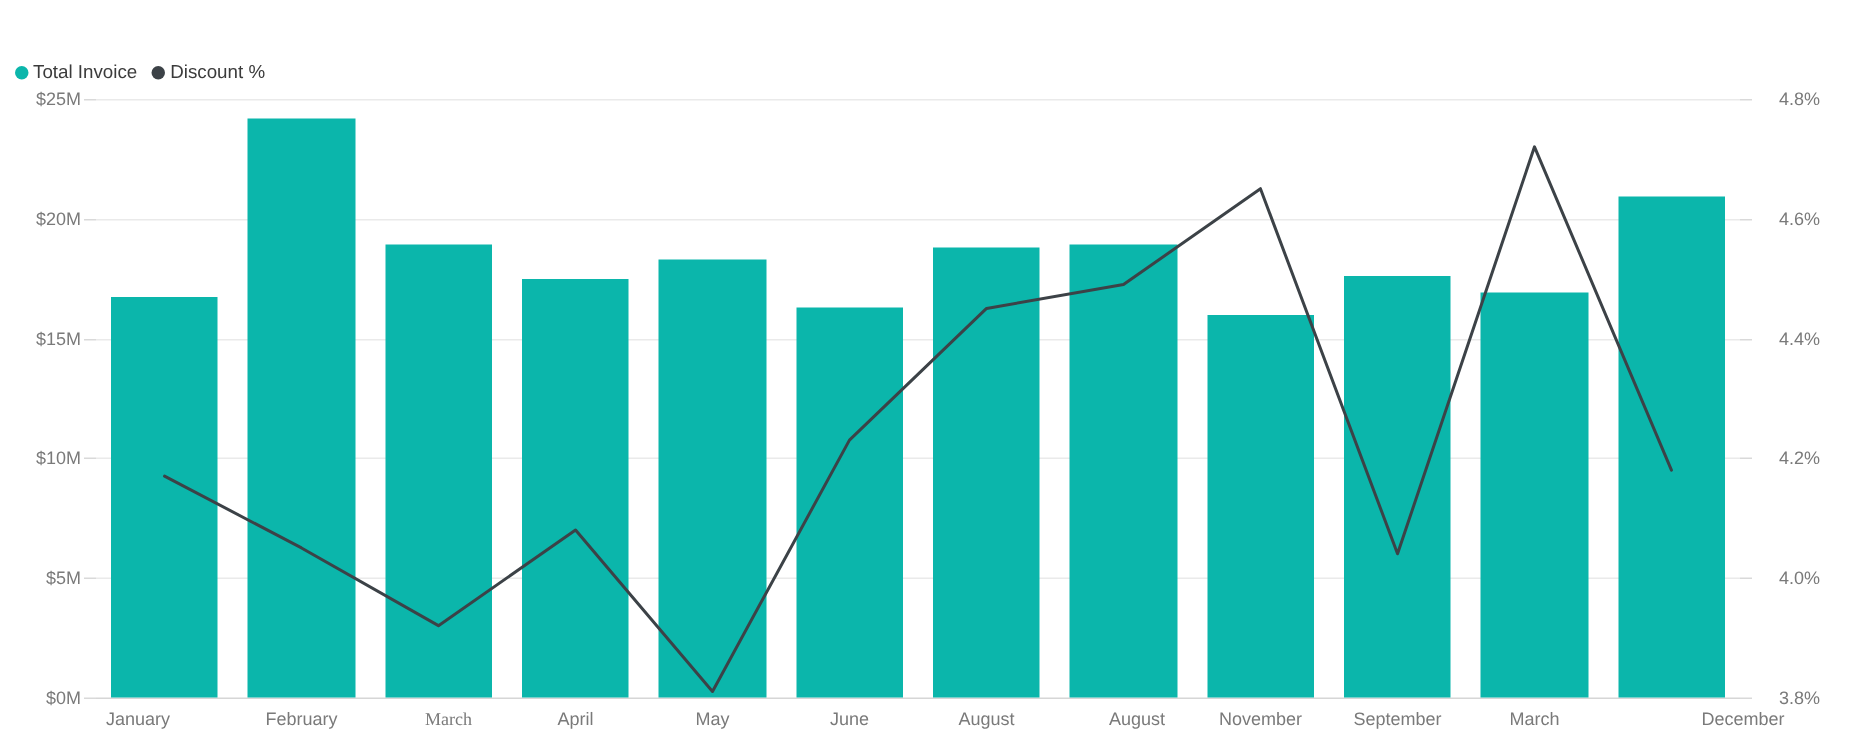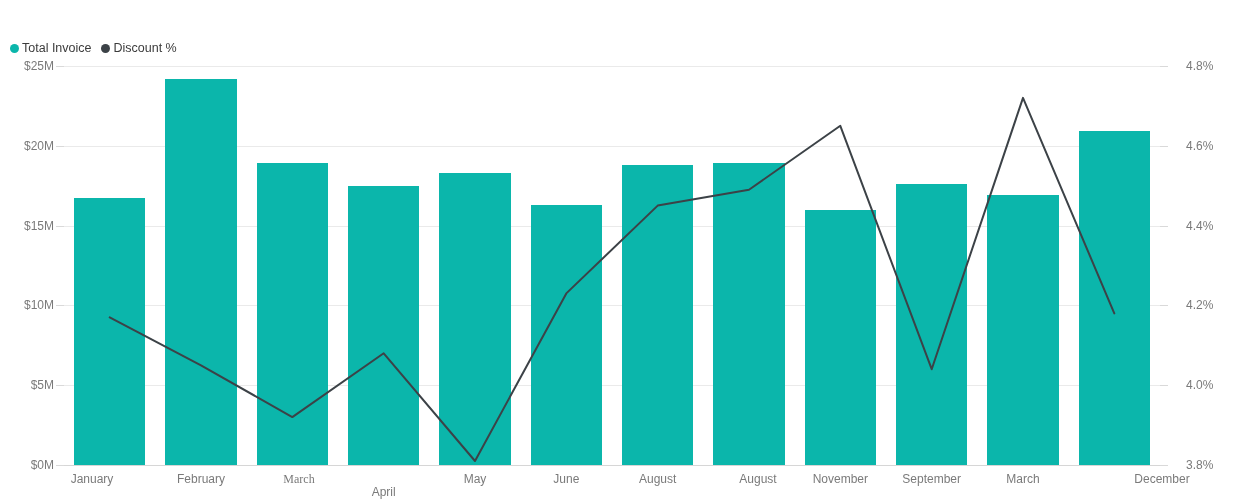--- a/index.html
+++ b/index.html
@@ -201,7 +201,7 @@
         <div class="x-label" style="left: 92px;">January</div>
         <div class="x-label" style="left: 201px;">February</div>
         <div class="x-label" style="left: 299px; font-family: Liberation Serif, serif;">March</div>
-        <div class="x-label" style="left: 383.667px; margin-top: 13px;">April</div>
+        <div class="x-label" style="left: 383.667px;">April</div>
         <div class="x-label" style="left: 475px;">May</div>
         <div class="x-label" style="left: 566.333px;">June</div>
         <div class="x-label" style="left: 657.667px;">August</div>

